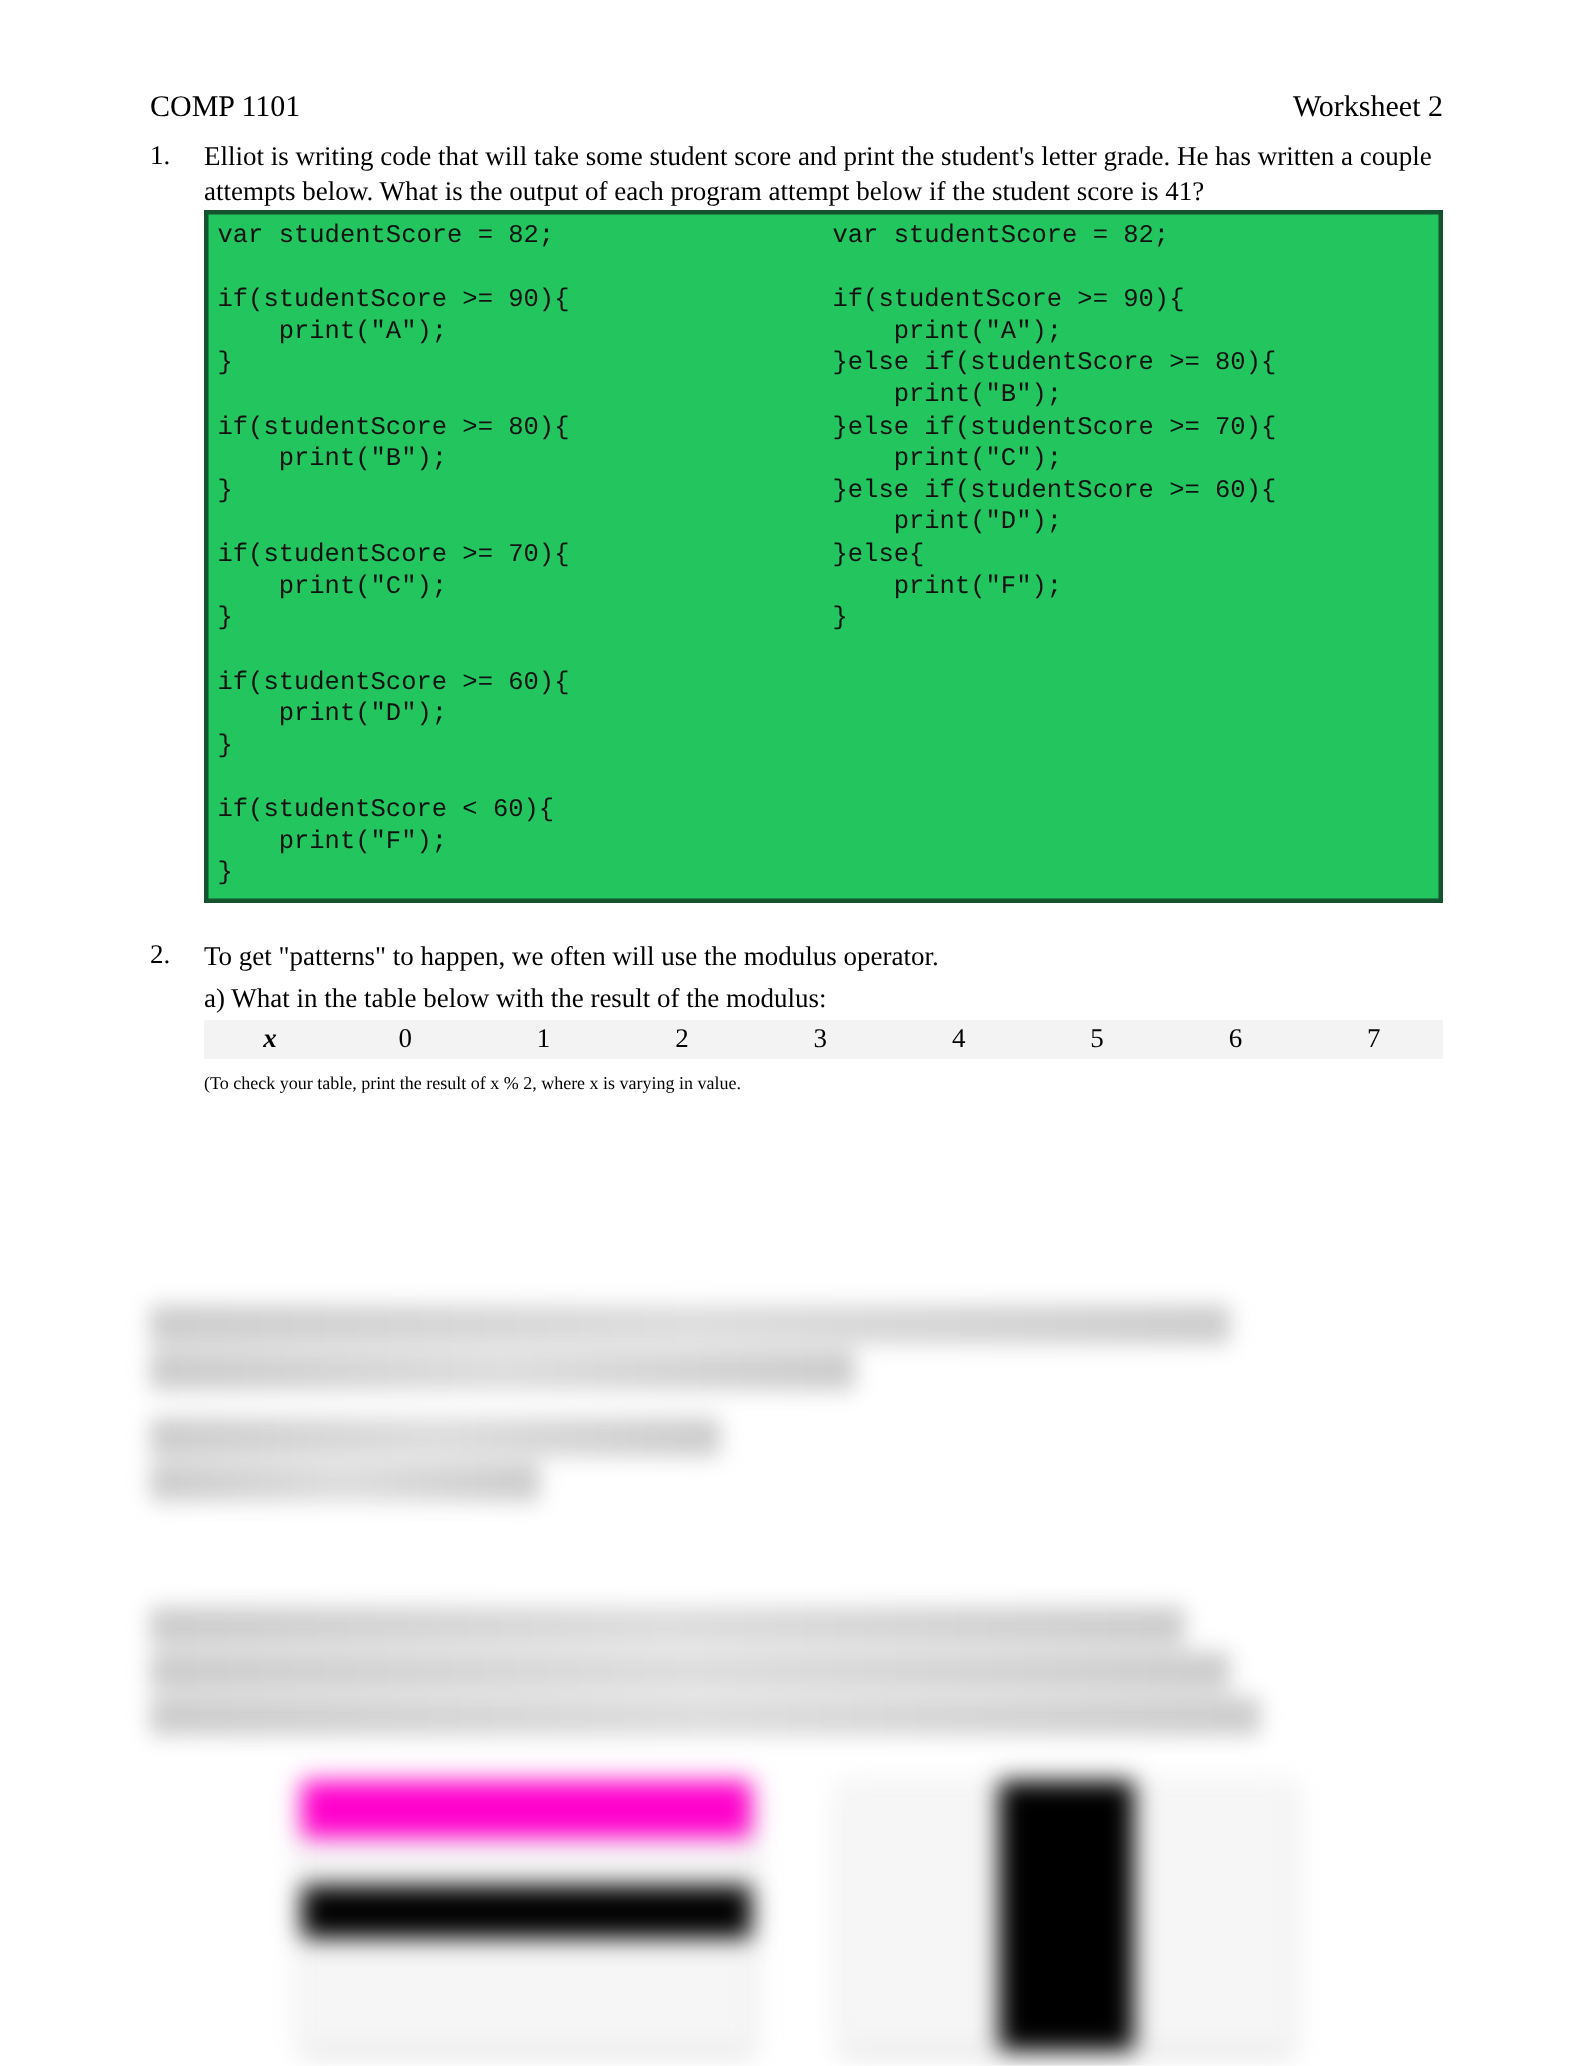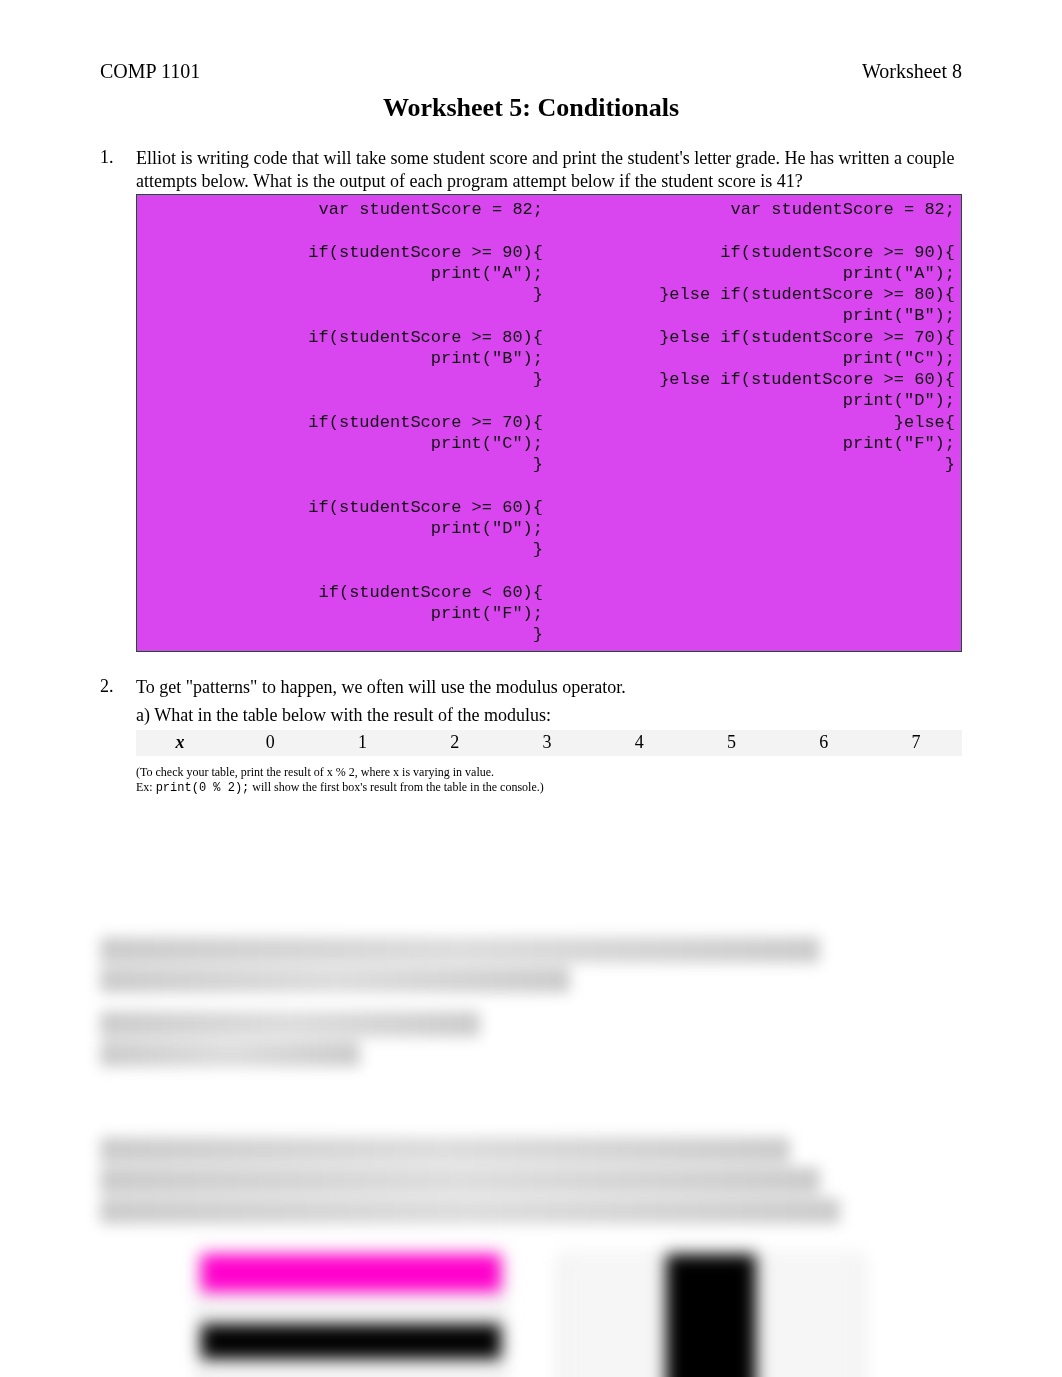--- a/index.html
+++ b/index.html
@@ -146,7 +146,7 @@
 
   <div class="header-row">
     <span>COMP 1101</span>
-    <span>Worksheet 8</span>
+    <span>Worksheet 2</span>
   </div>
 
   <div class="title">Worksheet 5: Conditionals</div>

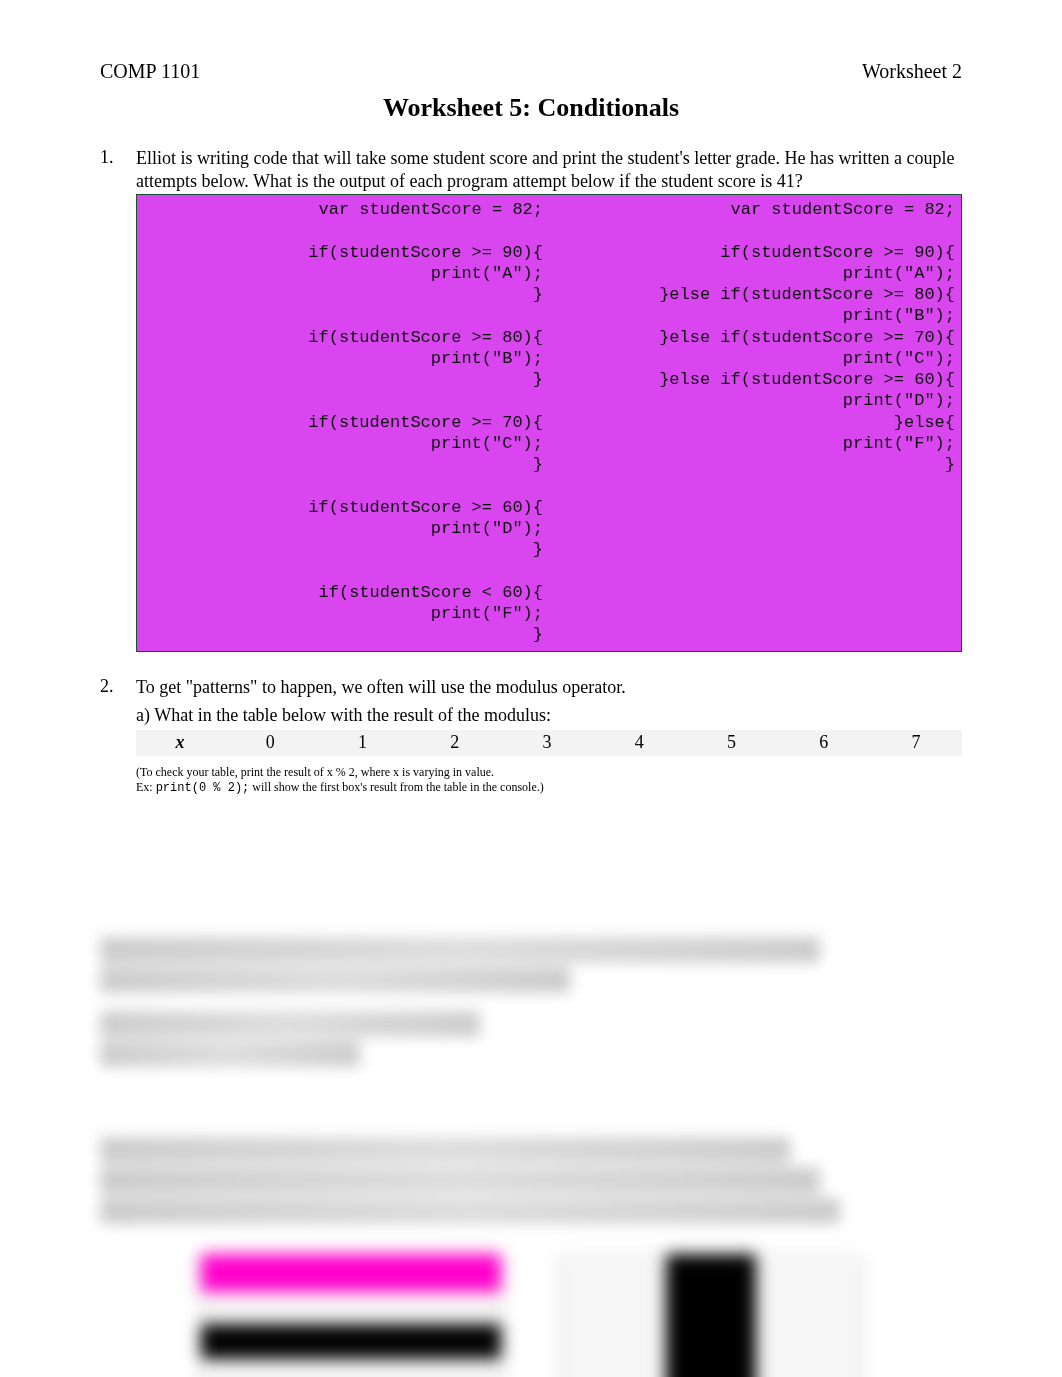--- a/index.html
+++ b/index.html
@@ -149,7 +149,6 @@
     <span>Worksheet 2</span>
   </div>
 
-  <div class="title">Worksheet 5: Conditionals</div>
 
   <ol class="questions">
 

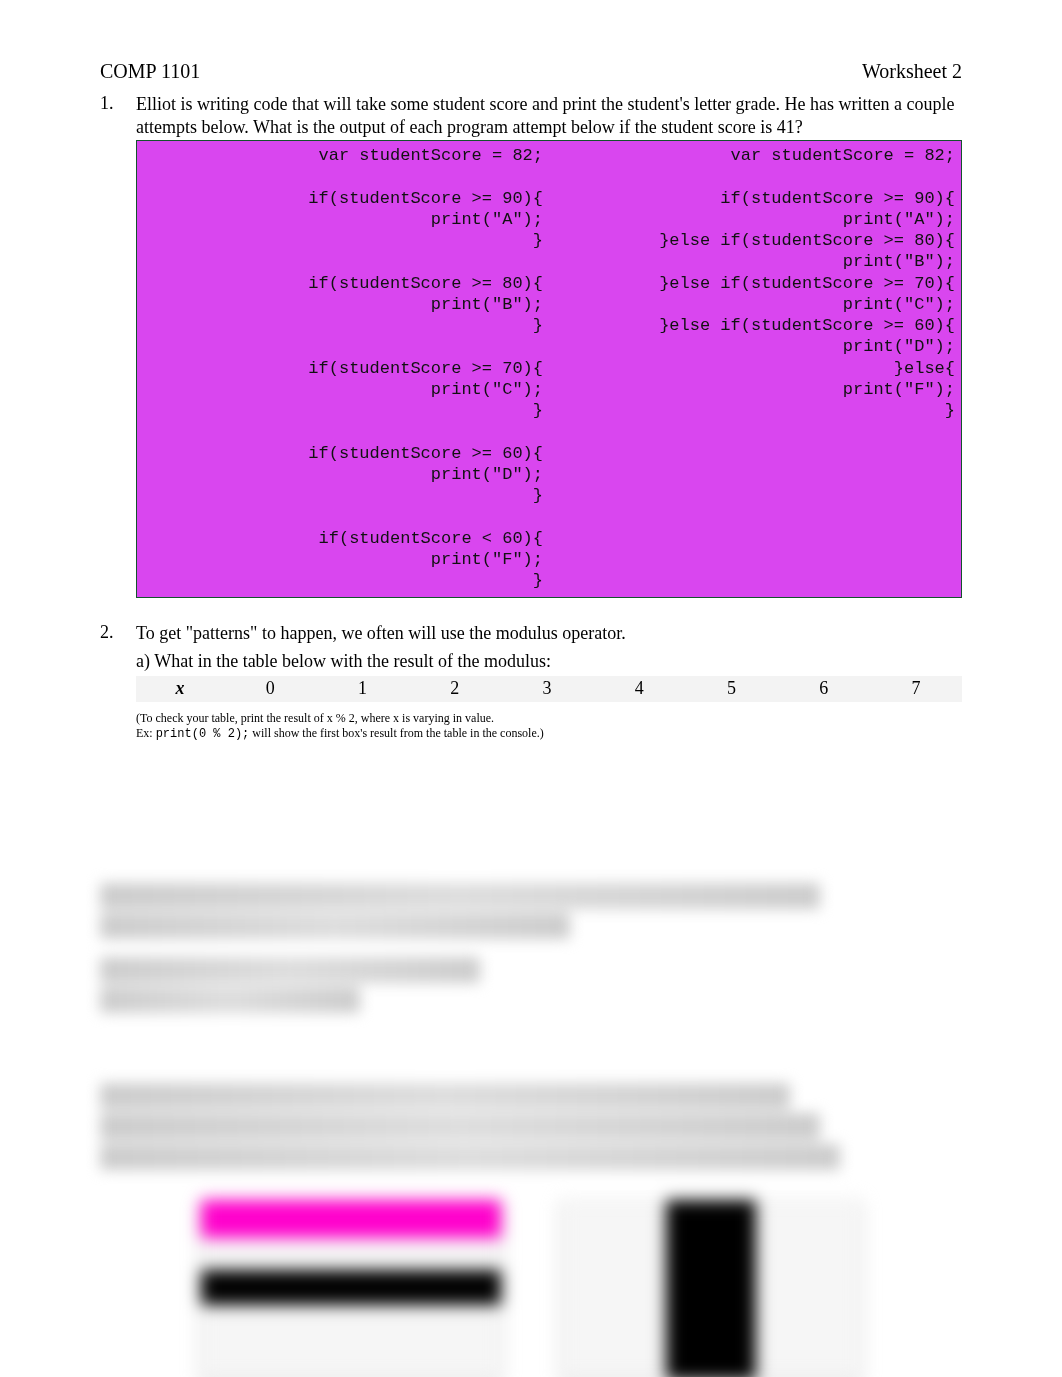--- a/index.html
+++ b/index.html
@@ -55,9 +55,8 @@
     display: flex;
     gap: 0;
     margin-top: 2px;
-    background: #d946ef;
-    border: 1px solid #14532d;
-    text-align: right;
+    background: #22c55e;
+    border: 3px solid #14532d;
   }
   .code-col {
     flex: 1 1 50%;

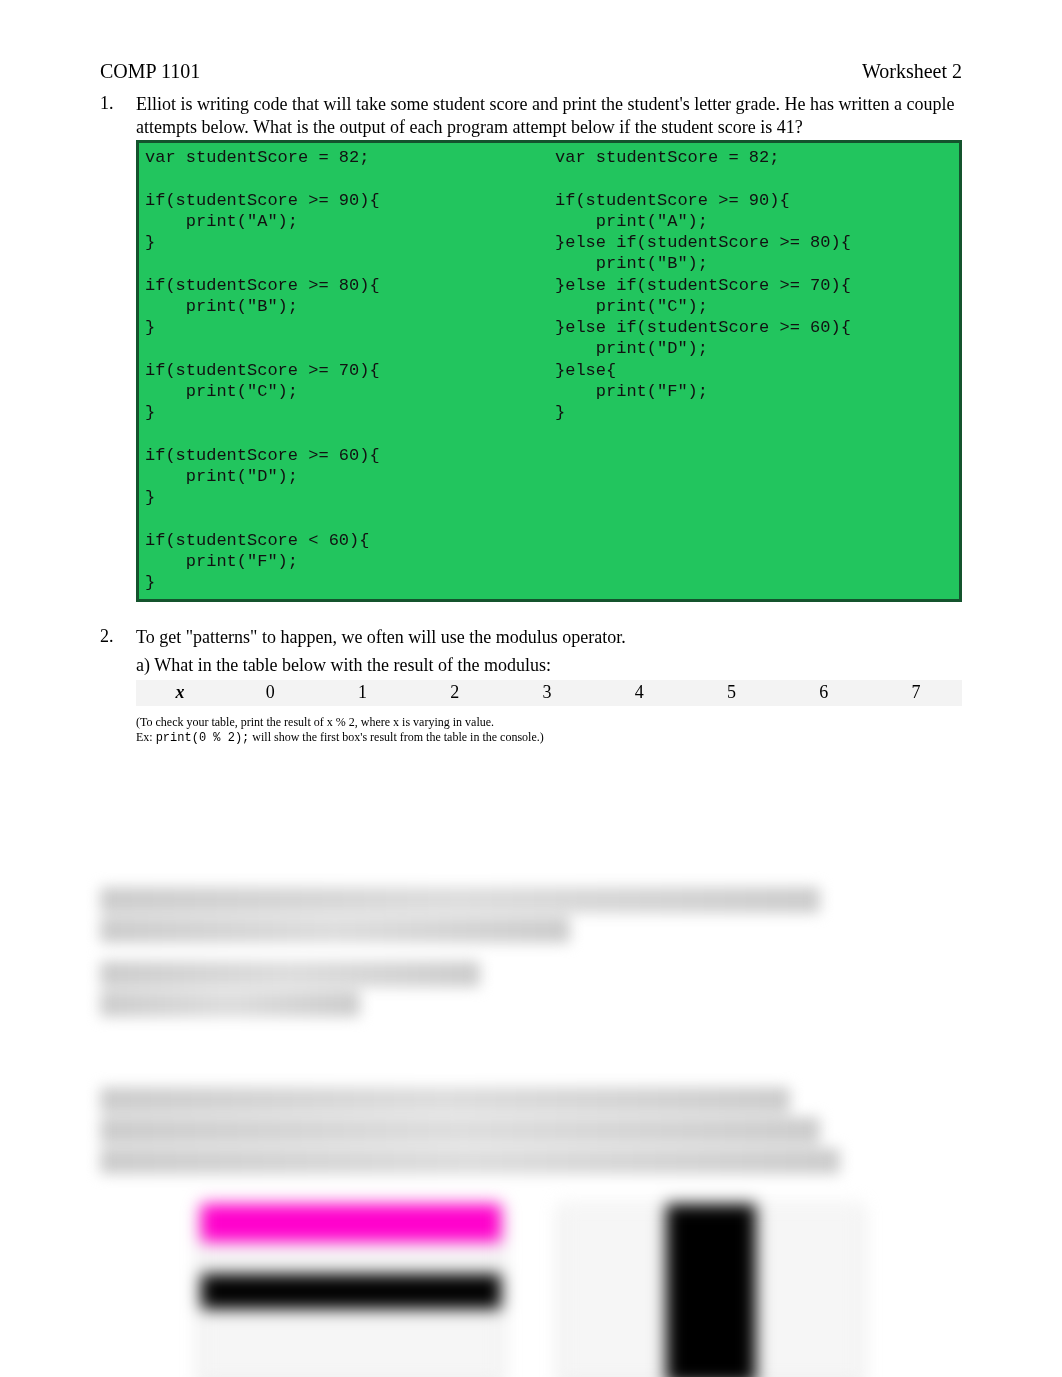--- a/index.html
+++ b/index.html
@@ -223,9 +223,6 @@
 
         <div class="hint">
           <div>(To check your table, print the result of x % 2, where x is varying in value.</div>
-          <div>
-            <span>Ex:  </span><span class="mono-inline">print(0 % 2);</span><span>  will show the first box's result from the table in the console.)</span>
-          </div>
         </div>
 
       </div>

